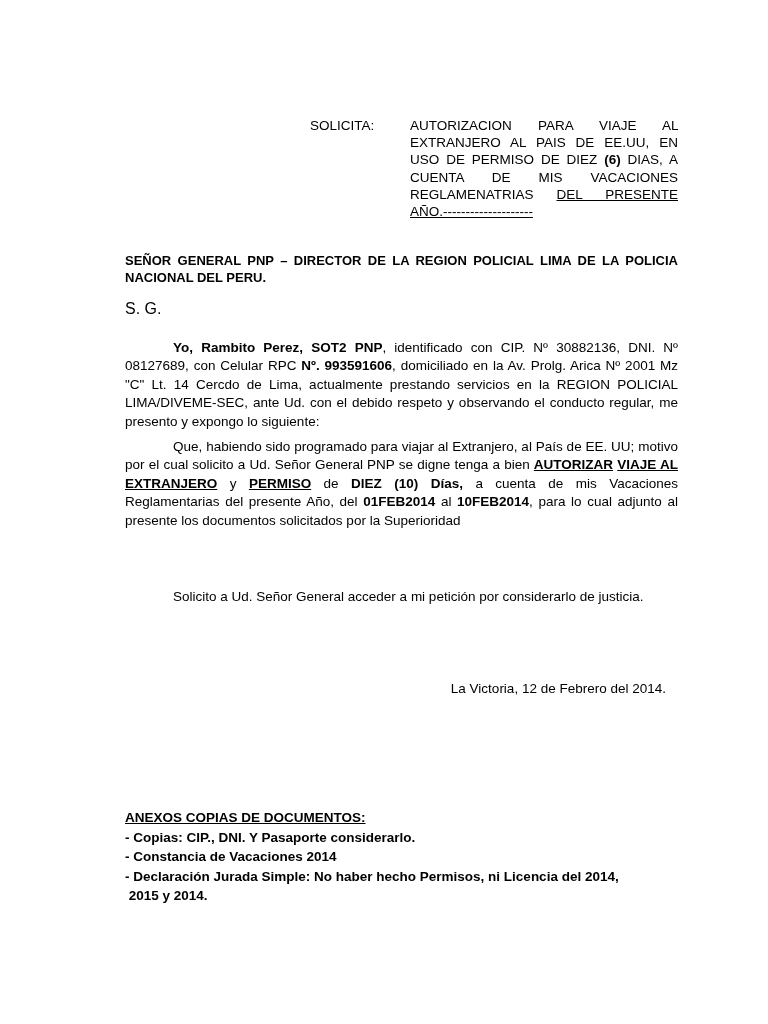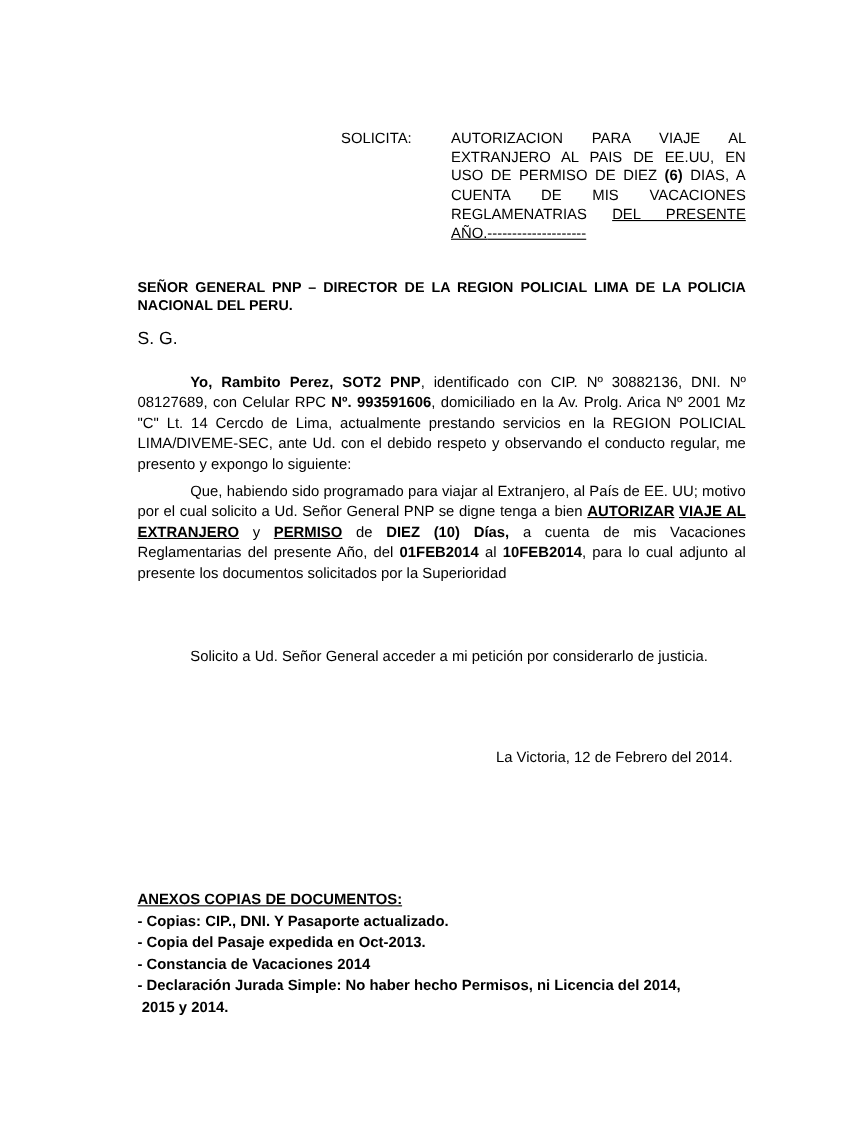--- a/index.html
+++ b/index.html
@@ -181,7 +181,7 @@
 
   <div class="anexos">
     <div class="anexos-title">ANEXOS COPIAS DE DOCUMENTOS:</div>
-    <div class="anexos-item">- Copias: CIP., DNI. Y Pasaporte actualizado.</div>
+    <div class="anexos-item">- Copias: CIP., DNI. Y Pasaporte considerarlo.</div>
     <div class="anexos-item">- Copia del Pasaje expedida en Oct-2013.</div>
     <div class="anexos-item">- Constancia de Vacaciones 2014</div>
     <div class="anexos-item">- Declaración Jurada Simple: No haber hecho Permisos, ni Licencia del 2014,</div>

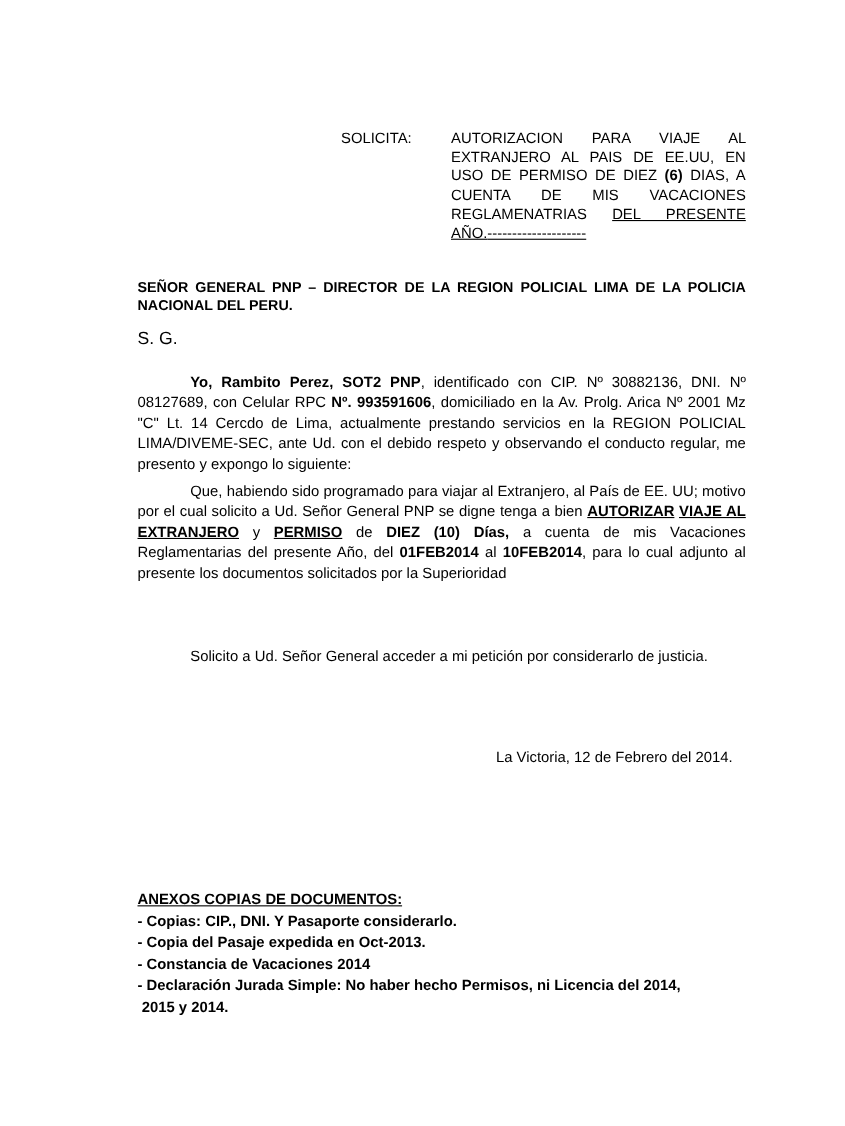--- a/index.html
+++ b/index.html
@@ -182,7 +182,6 @@
   <div class="anexos">
     <div class="anexos-title">ANEXOS COPIAS DE DOCUMENTOS:</div>
     <div class="anexos-item">- Copias: CIP., DNI. Y Pasaporte considerarlo.</div>
-    <div class="anexos-item">- Copia del Pasaje expedida en Oct-2013.</div>
     <div class="anexos-item">- Constancia de Vacaciones 2014</div>
     <div class="anexos-item">- Declaración Jurada Simple: No haber hecho Permisos, ni Licencia del 2014,</div>
     <div class="anexos-item"> 2015 y 2014.</div>

